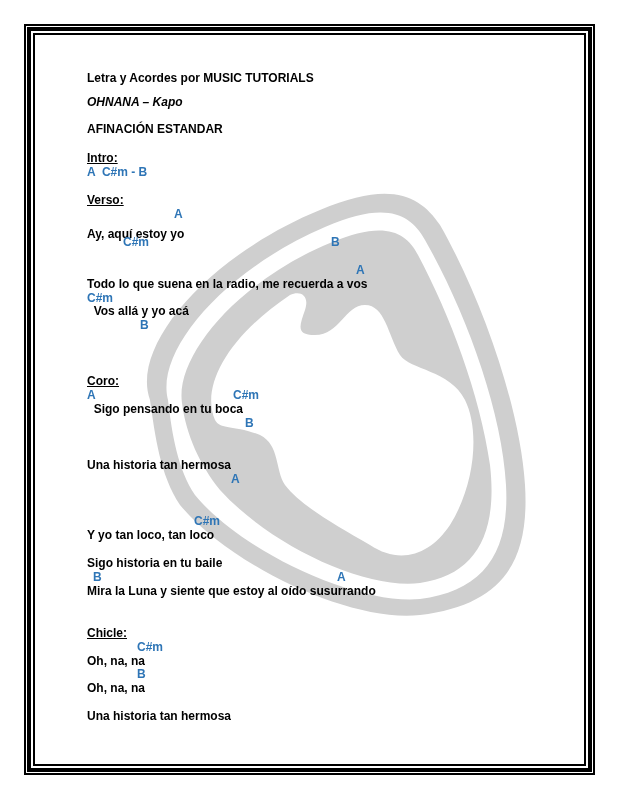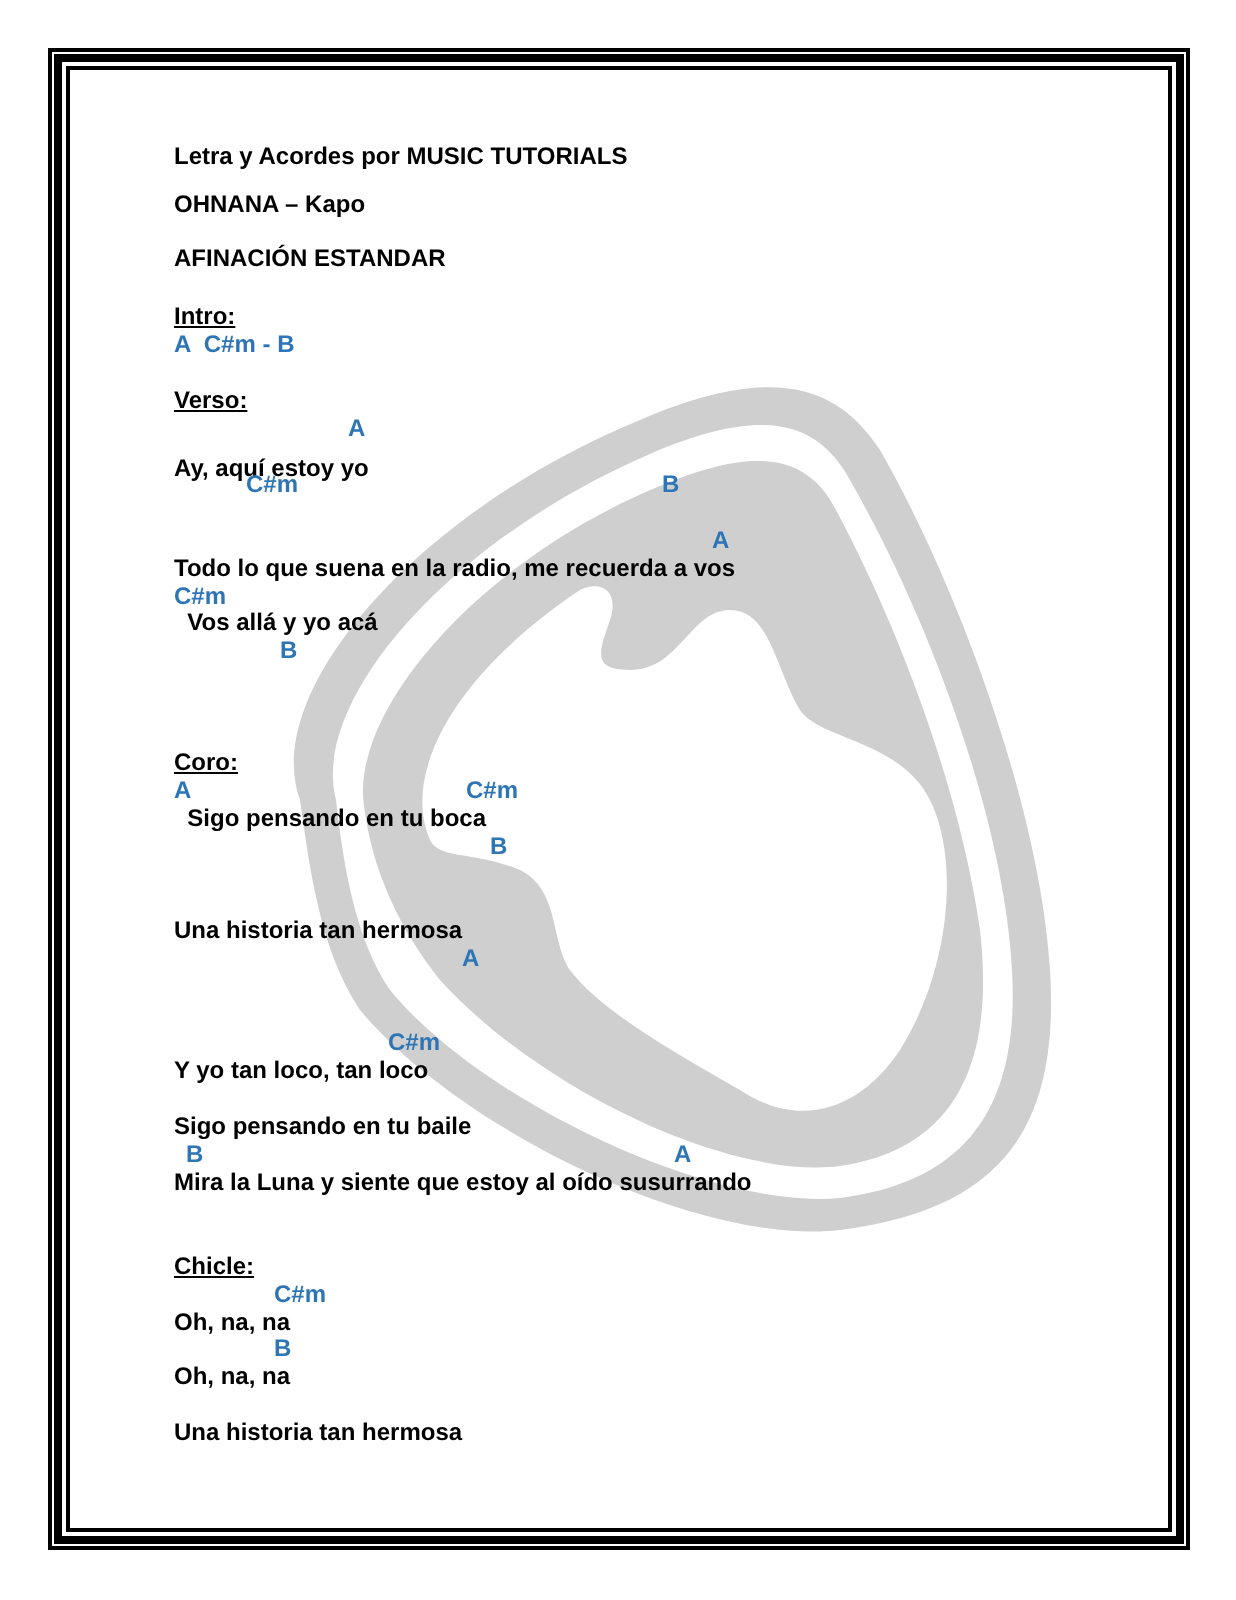--- a/index.html
+++ b/index.html
@@ -33,7 +33,7 @@
   </svg>
 
   <div class="line" style="left:87px; top:71px;">Letra y Acordes por MUSIC TUTORIALS</div>
-  <div class="line" style="left:87px; top:95px;">OHNANA – Kapo</div>
+  <div class="line" style="left:87px; top:95px;font-style:italic;">OHNANA – Kapo</div>
   <div class="line" style="left:87px; top:122px;">AFINACIÓN ESTANDAR</div>
 
   <div class="line section" style="left:87px; top:151px;">Intro:</div>

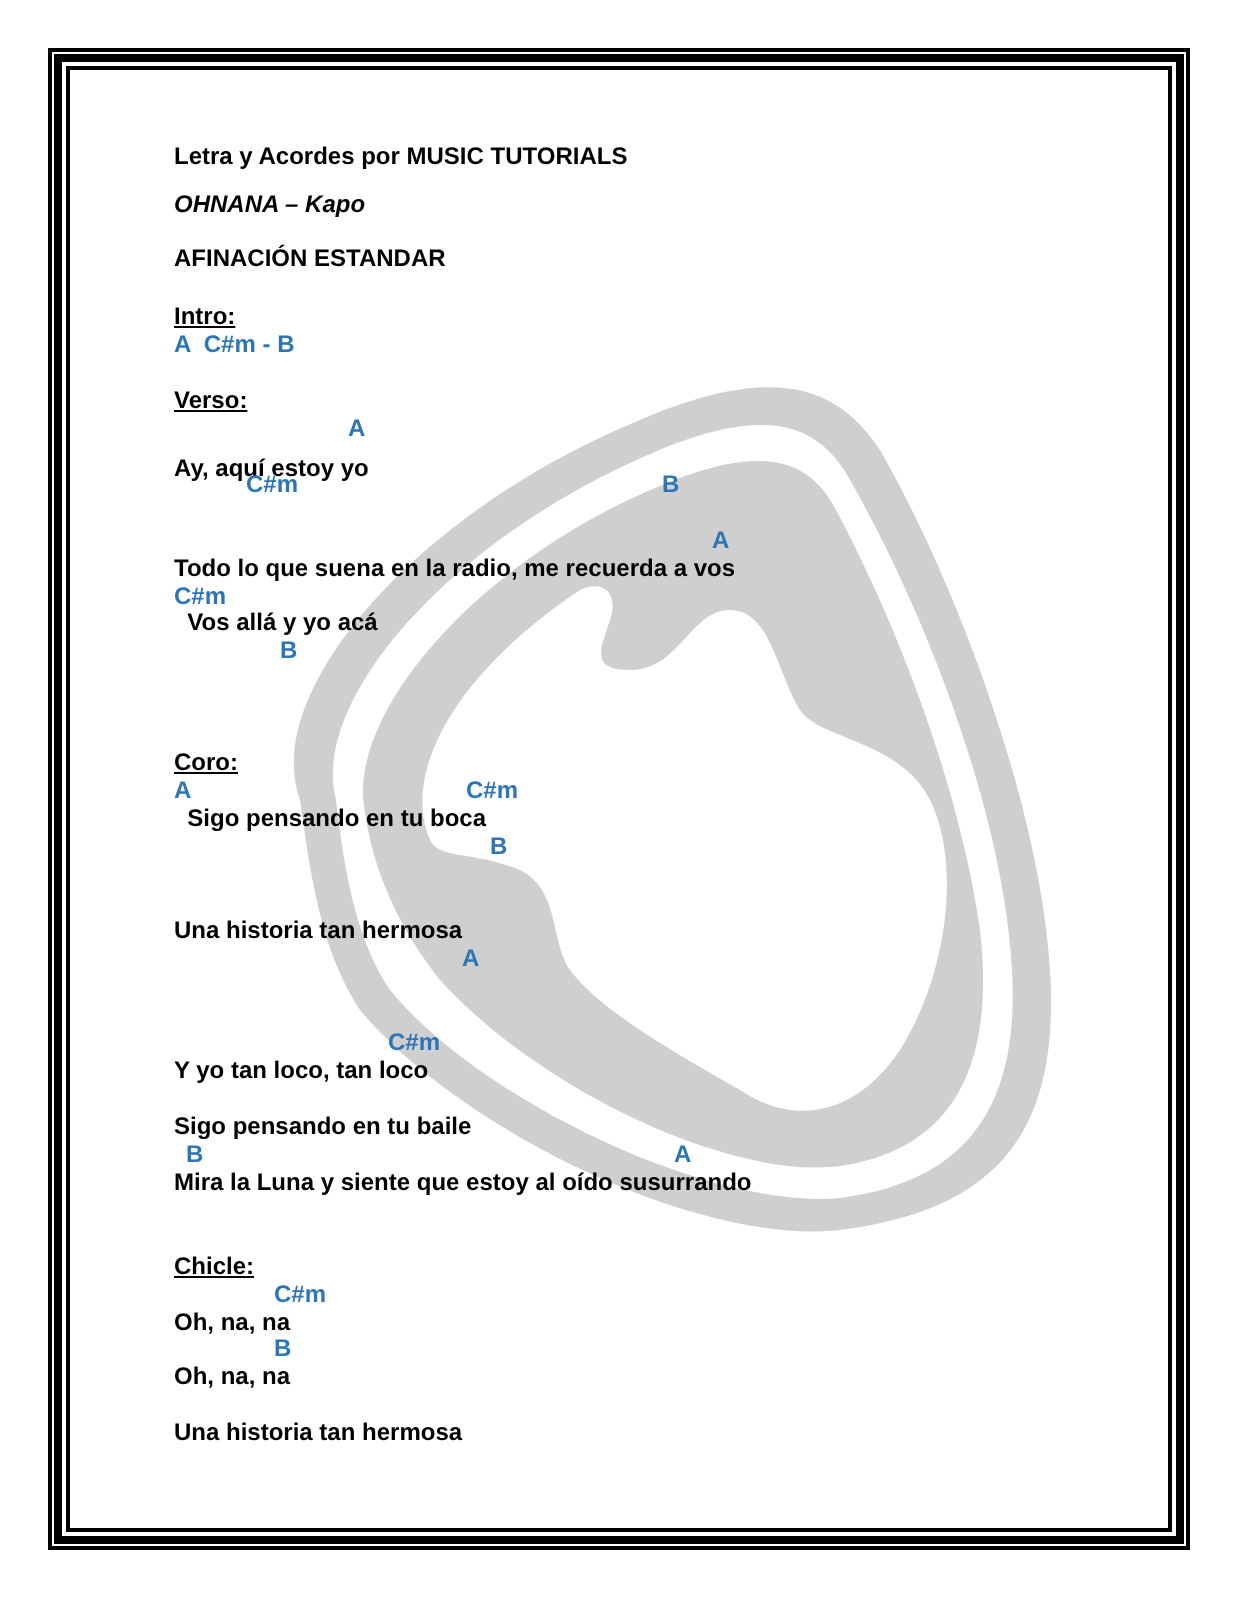--- a/index.html
+++ b/index.html
@@ -70,7 +70,7 @@
   <div class="line chord" style="left:194px; top:514px;">C#m</div>
   <div class="line" style="left:87px; top:528px;">Y yo tan loco, tan loco</div>
 
-  <div class="line" style="left:87px; top:556px;">Sigo pensando en tu baile</div>
+  <div class="line" style="left:87px; top:556px;">Sigo historia en tu baile</div>
 
   <div class="line chord" style="left:93px; top:570px;">B</div>
   <div class="line chord" style="left:337px; top:570px;">A</div>

